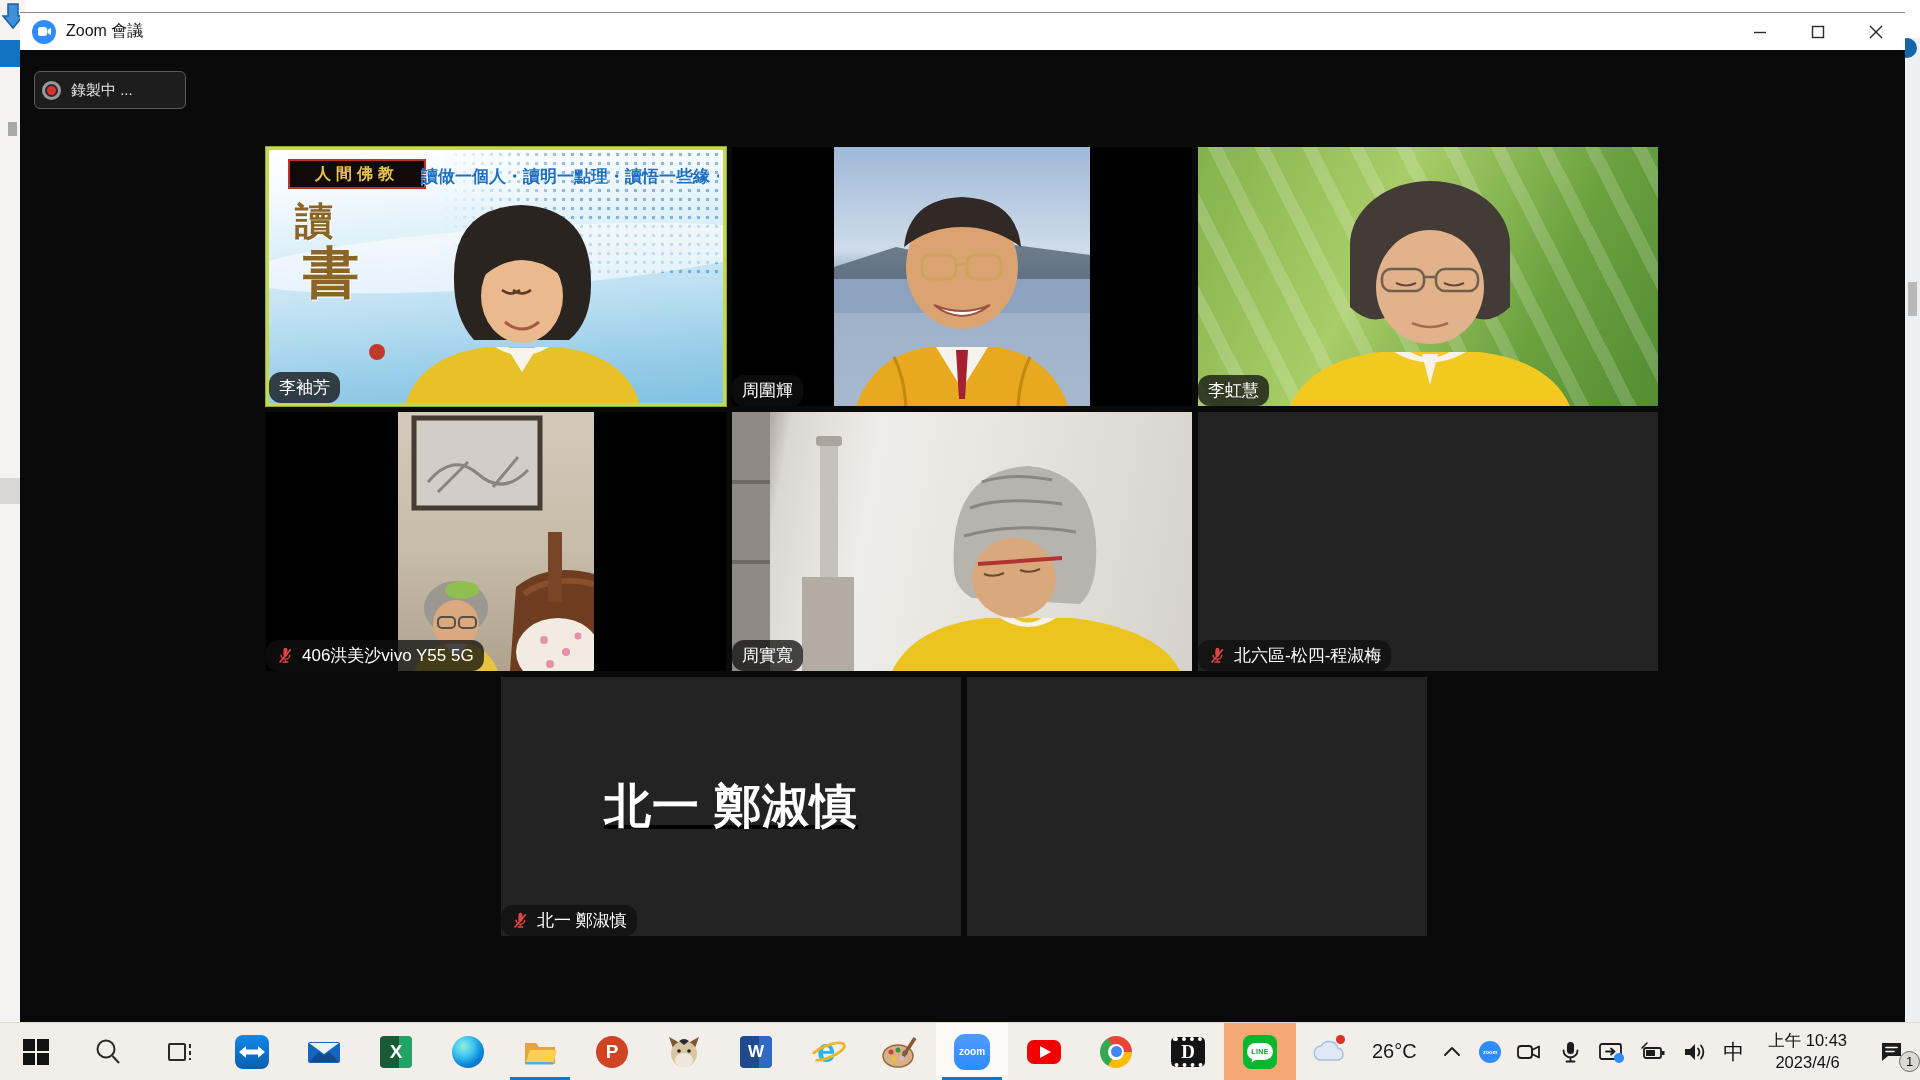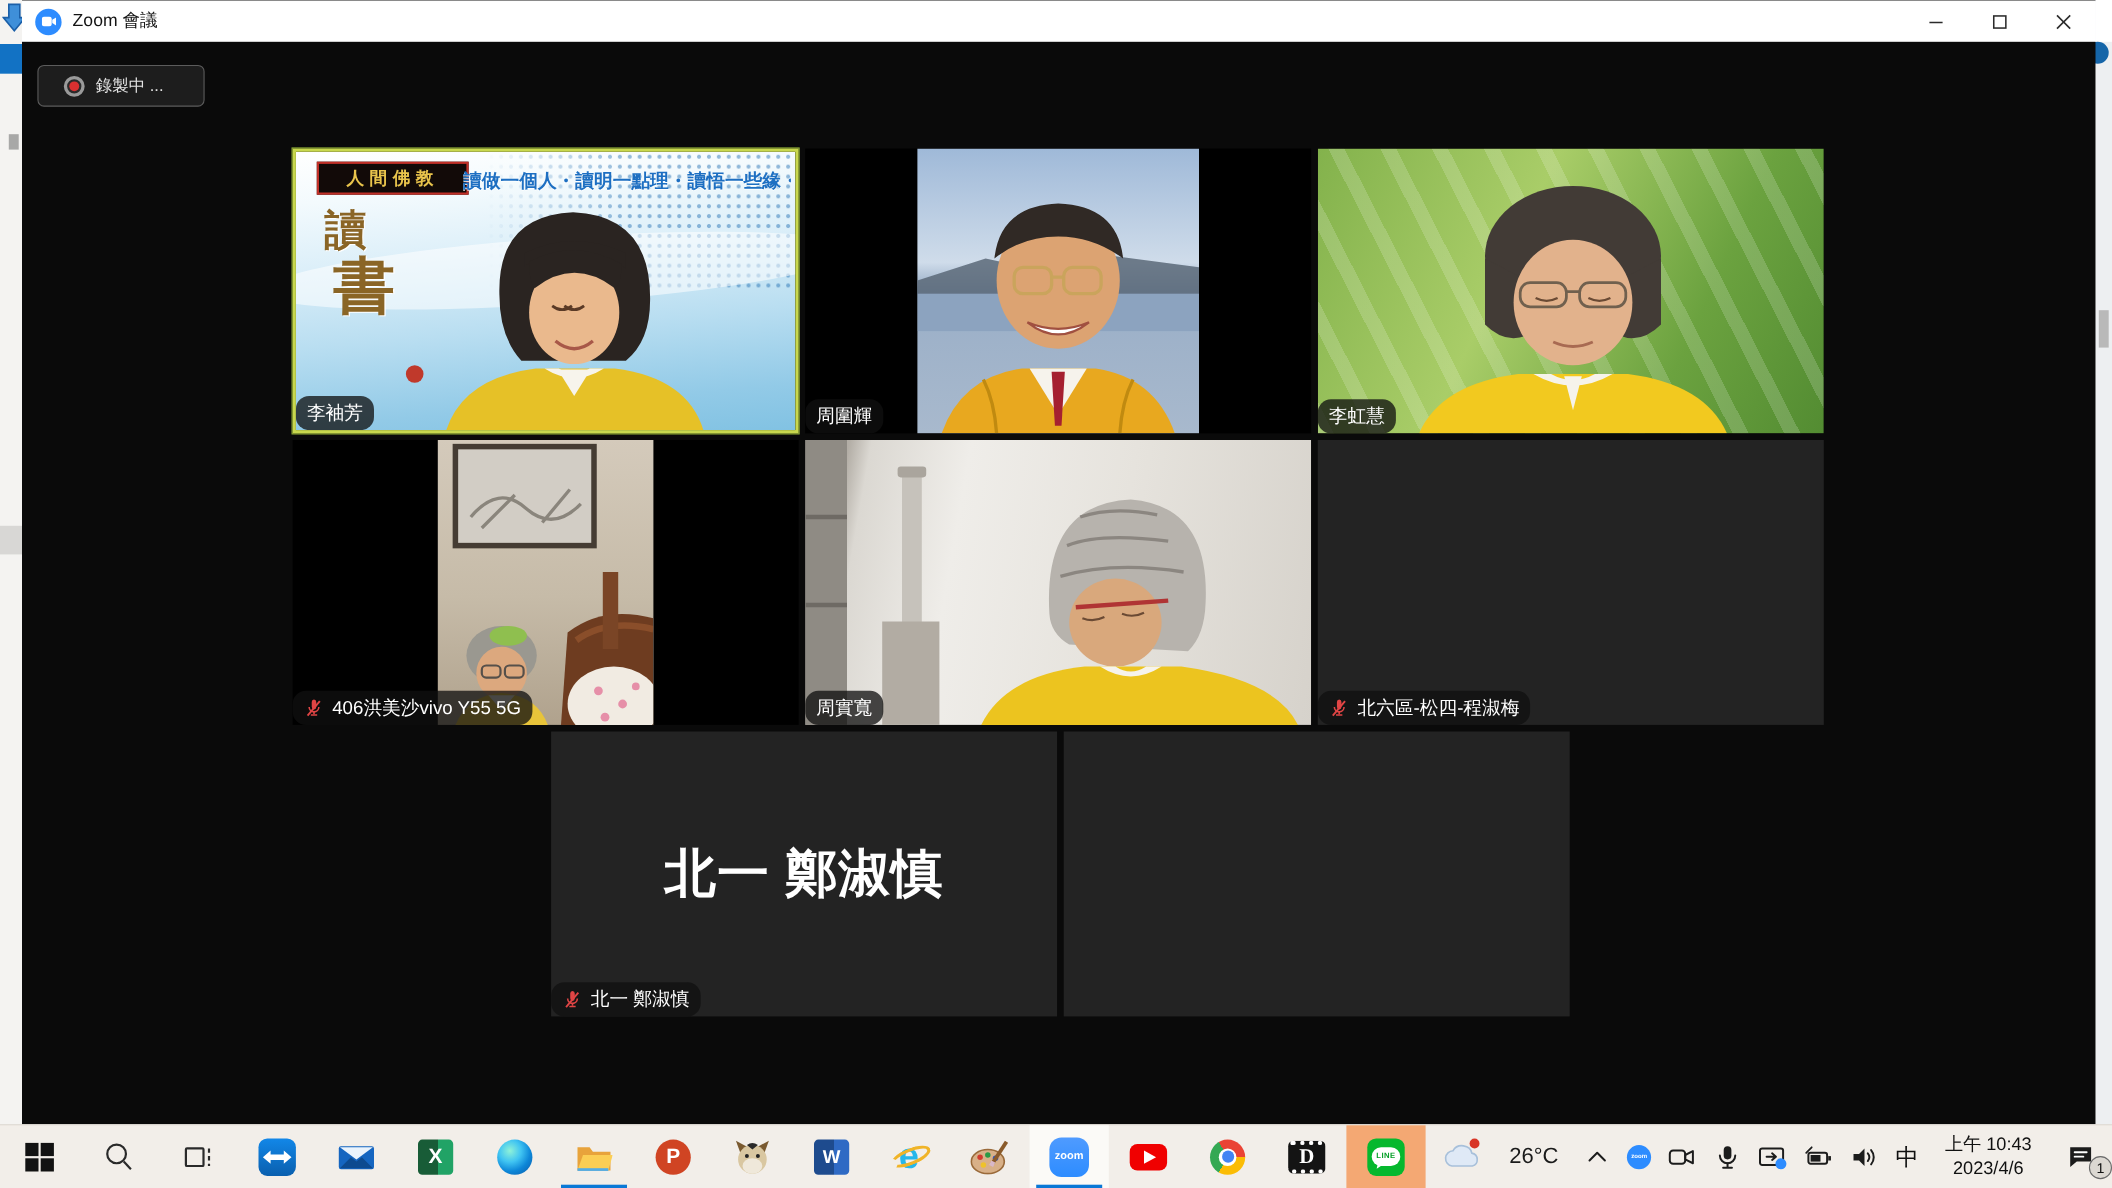--- a/index.html
+++ b/index.html
@@ -17,7 +17,7 @@
   #bg-right .thumb { position:absolute; left:3px; top:282px; width:9px; height:34px; background:#b9b9b9; }
 
   
-  #win { position:absolute; left:20px; top:0; width:1885px; height:882px; border-top:1px solid #8a8a8a; }
+  #win { position:absolute; left:20px; top:12px; width:1885px; height:882px; border-top:1px solid #8a8a8a; }
   #titlebar { position:absolute; left:0; top:0; width:100%; height:37px; background:#fff; display:flex; align-items:center; }
   .app-logo { width:24px; height:24px; border-radius:50%; background:#2d8cff; margin-left:12px;
     display:flex; align-items:center; justify-content:center; flex:0 0 auto; }

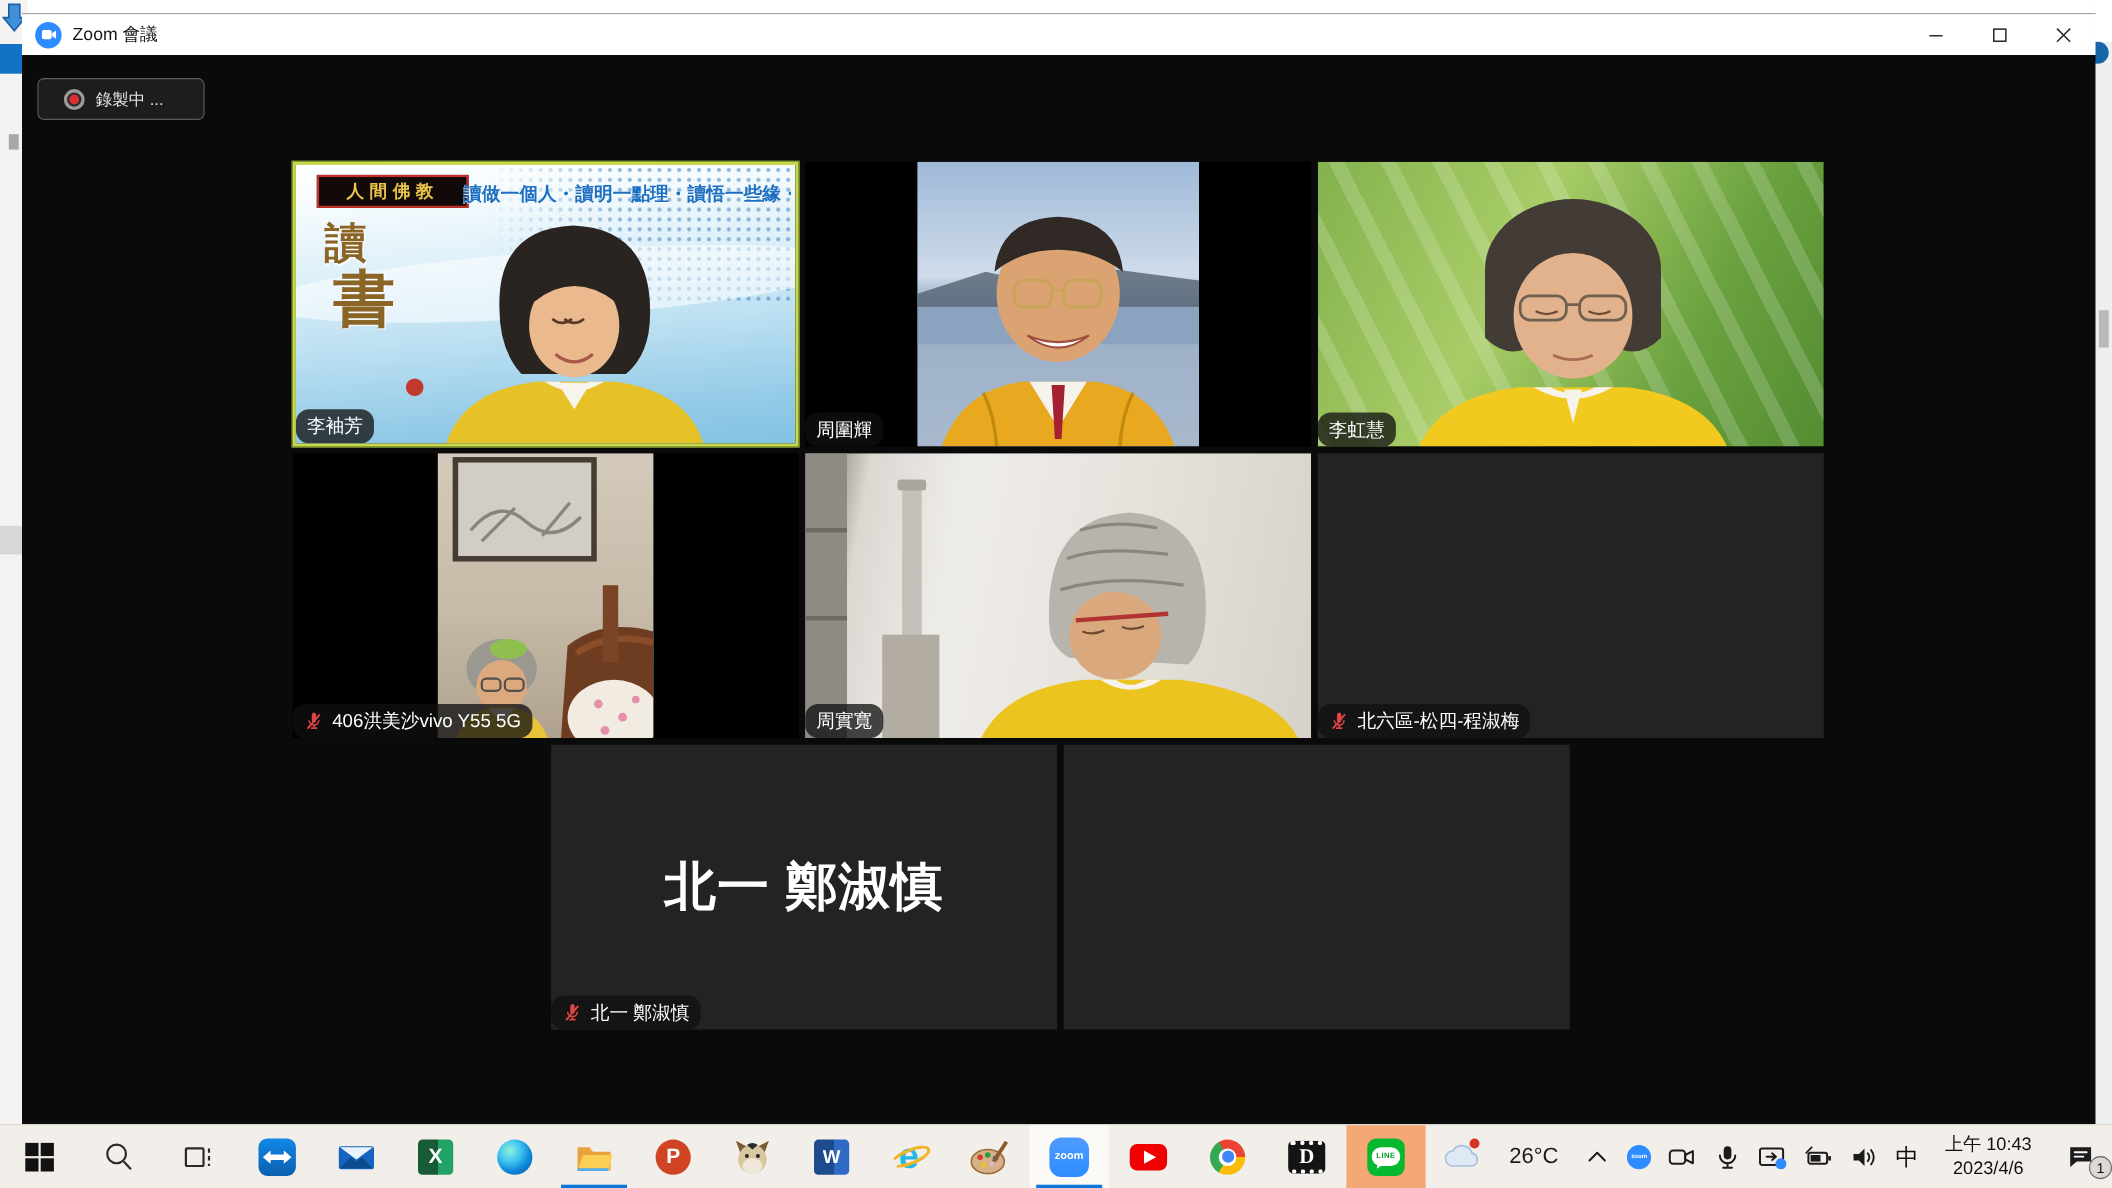--- a/index.html
+++ b/index.html
@@ -30,7 +30,7 @@
 
   
   #rec { position:absolute; left:14px; top:21px; height:38px; width:152px; background:#1d1d1d;
-    border:1px solid #5c5c5c; border-radius:6px; display:flex; align-items:center; gap:10px; padding:0 23px; }
+    border:1px solid #5c5c5c; border-radius:6px; display:flex; align-items:center; gap:10px; padding:0 7px; }
   .rec-dot { width:19px; height:19px; border-radius:50%; border:3px solid #9a9a9a; background:#2a2a2a;
     display:flex; align-items:center; justify-content:center; flex:0 0 auto; }
   .rec-dot::after { content:""; width:9px; height:9px; border-radius:50%; background:#d93030; }

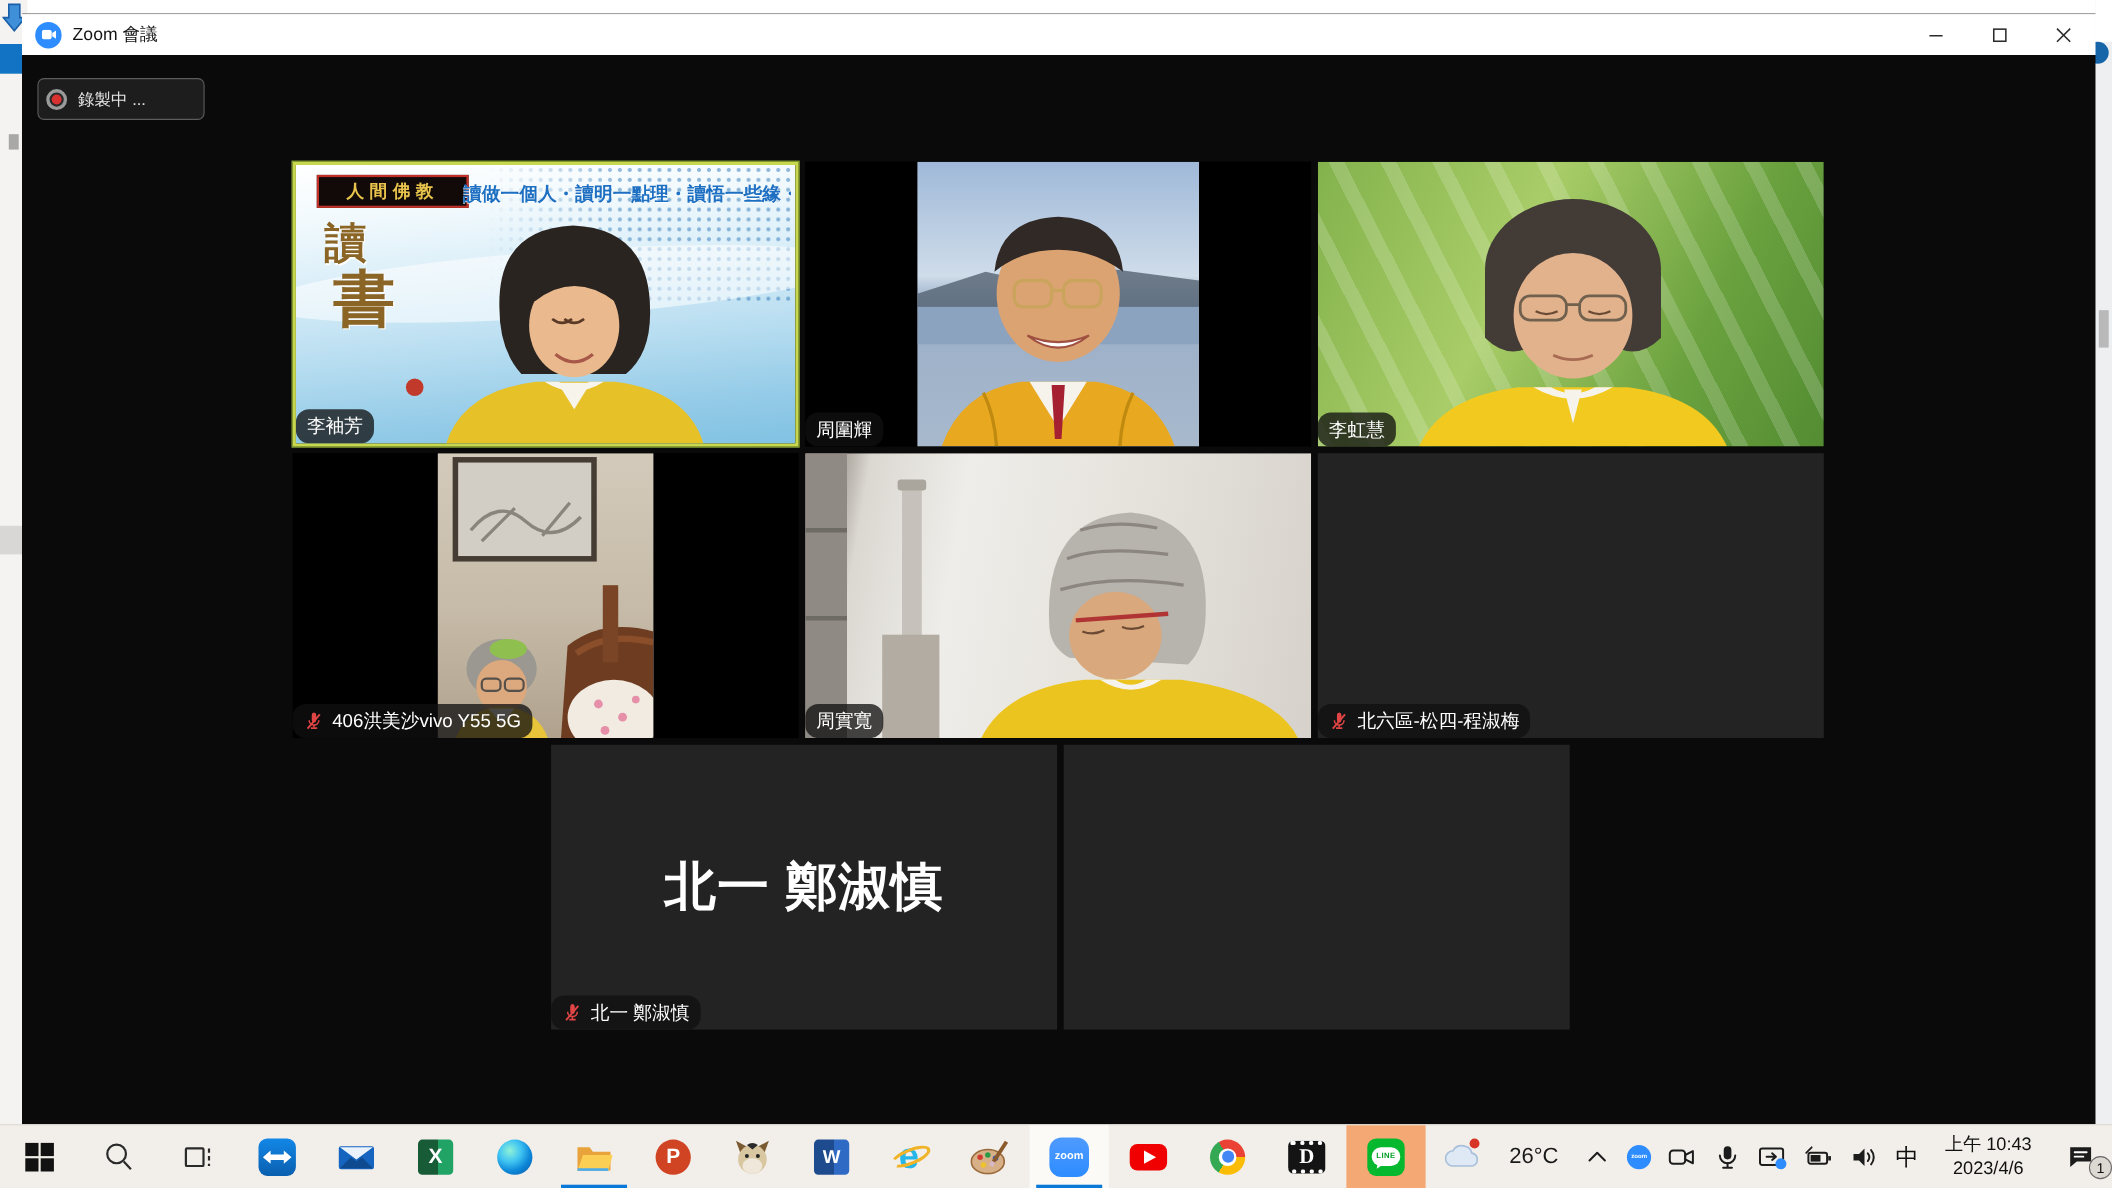--- a/index.html
+++ b/index.html
@@ -37,7 +37,7 @@
   #rec .rec-label { color:#e2e2e2; font-size:15px; white-space:nowrap; }
 
   
-  .tile { position:absolute; width:460px; height:259px; background:#000; overflow:hidden; }
+  .tile { position:absolute; width:460px; height:259px; background:#000; overflow:hidden;text-decoration:underline; }
   .tile.placeholder { background:#232323; display:flex; align-items:center; justify-content:center; }
   .tile.active { border:3px solid #c8d84e; box-shadow:0 0 0 1px #8fae35; }
   .bigname { color:#fff; font-size:47px; font-weight:bold; white-space:nowrap; letter-spacing:1px; }

